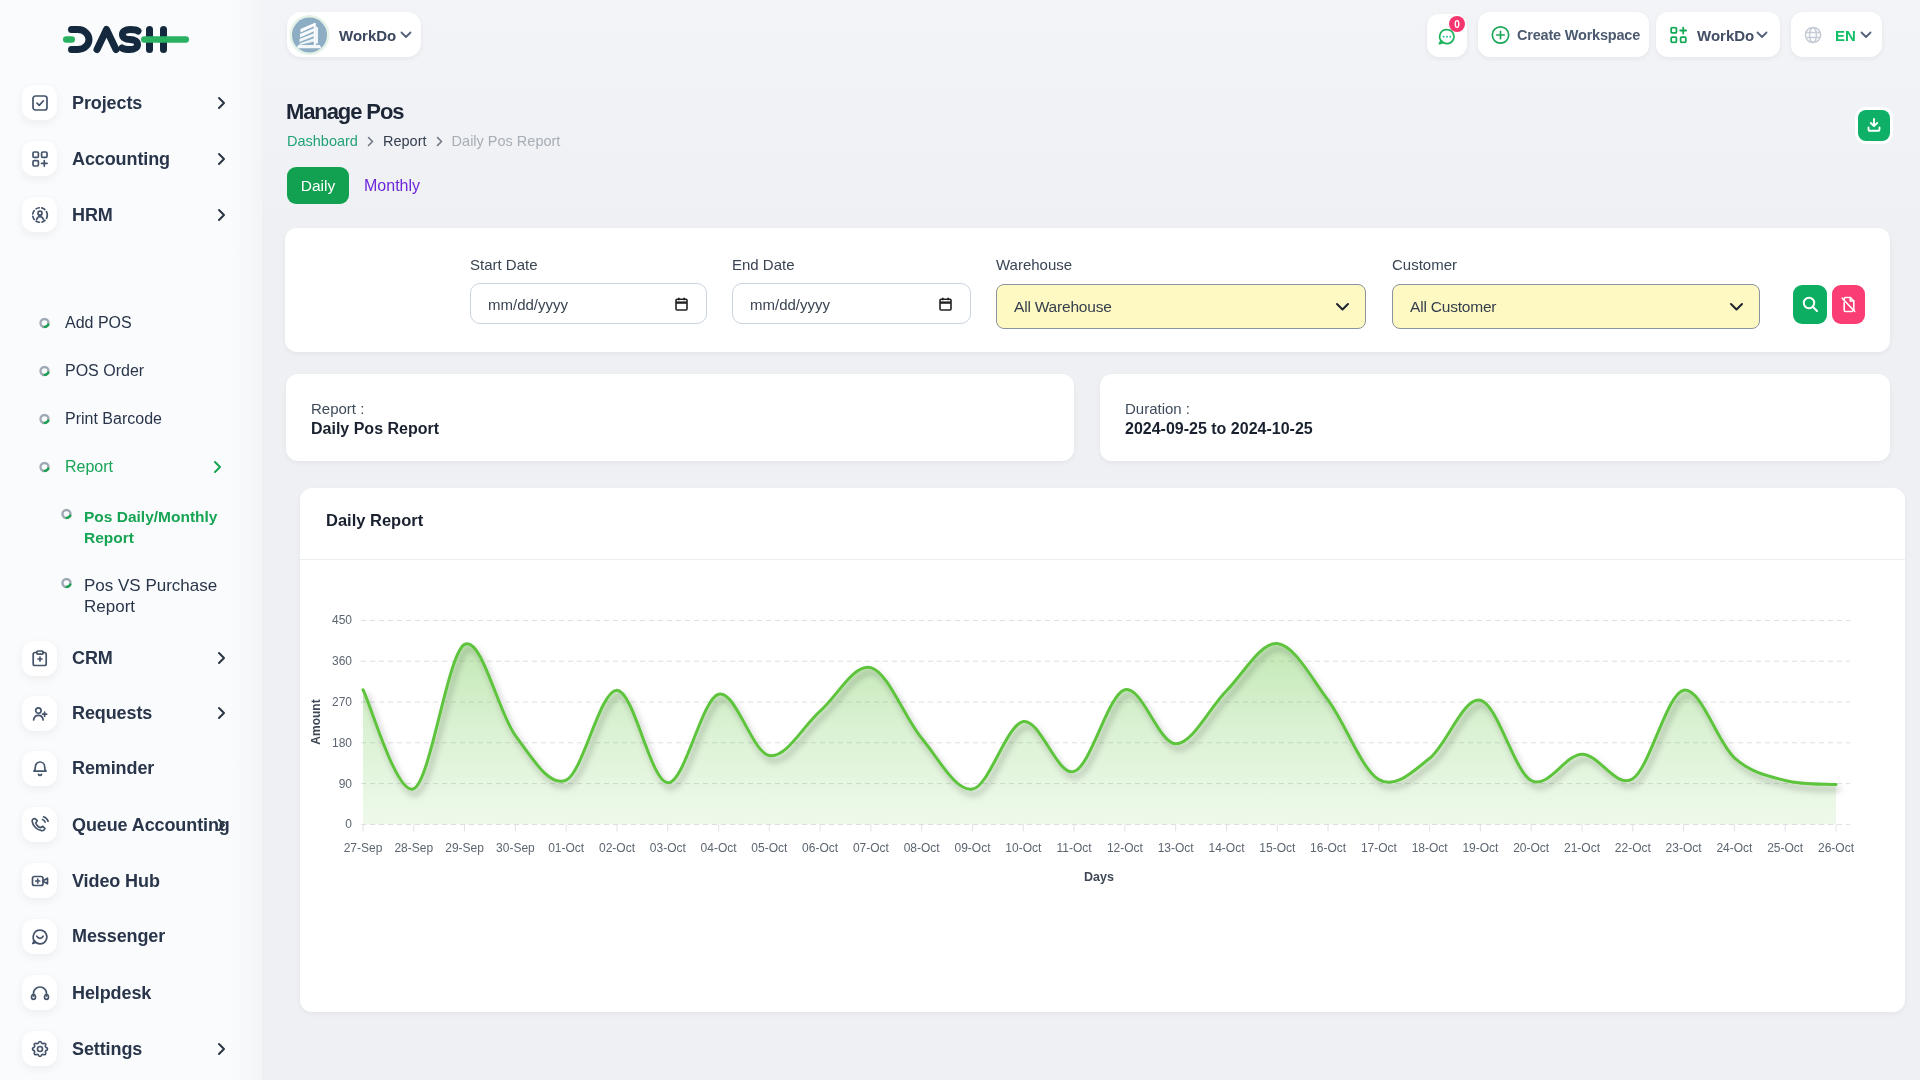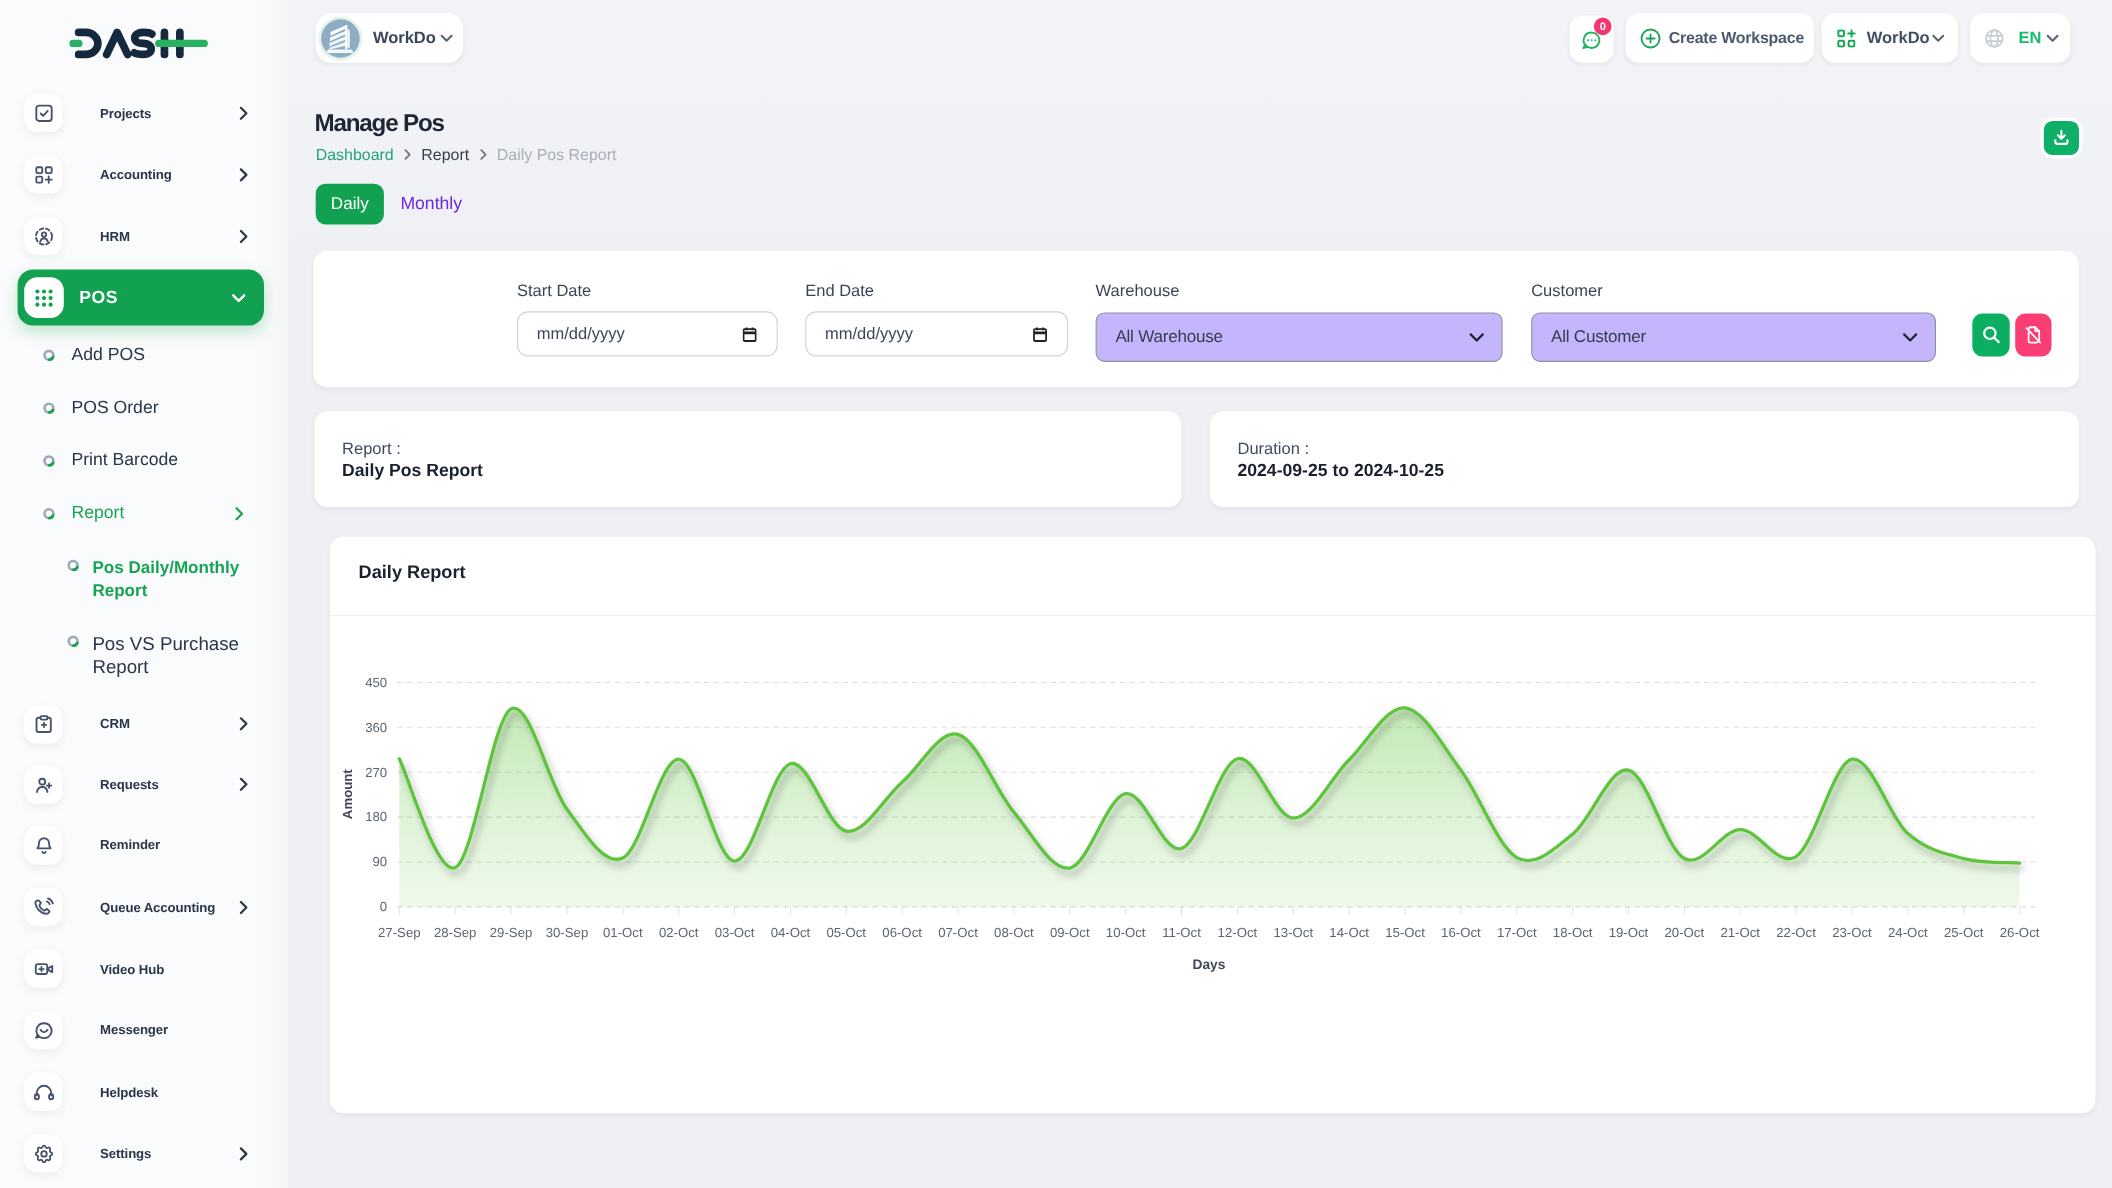--- a/index.html
+++ b/index.html
@@ -7,7 +7,7 @@
 body { font-family:"Liberation Sans", sans-serif; background:linear-gradient(180deg,#f3f4f7 0px,#eef0f4 240px,#eef0f4 100%); position:relative; }
 .sidebar { position:absolute; left:0; top:0; width:262px; height:1080px; background:linear-gradient(to right,#fafbfc 88%,#f4f5f7); }
 .iconbox { position:absolute; left:22px; width:35px; height:35px; background:#fff; border-radius:12px; box-shadow:0 3px 8px rgba(40,50,70,0.07); display:flex; align-items:center; justify-content:center; }
-.mlabel { position:absolute; left:72px; font-size:12px; font-weight:600; letter-spacing:-0.1px; color:#29354a; white-space:nowrap; transform:translateY(-50%);margin-left:19px; }
+.mlabel { position:absolute; left:72px; font-size:18px; font-weight:600; letter-spacing:-0.1px; color:#29354a; white-space:nowrap; transform:translateY(-50%); }
 .chev { position:absolute; left:217px; transform:translateY(-50%); }
 .subdot { position:absolute; left:39px; width:11px; height:11px; transform:translateY(-50%); }
 .subdot svg { display:block; }

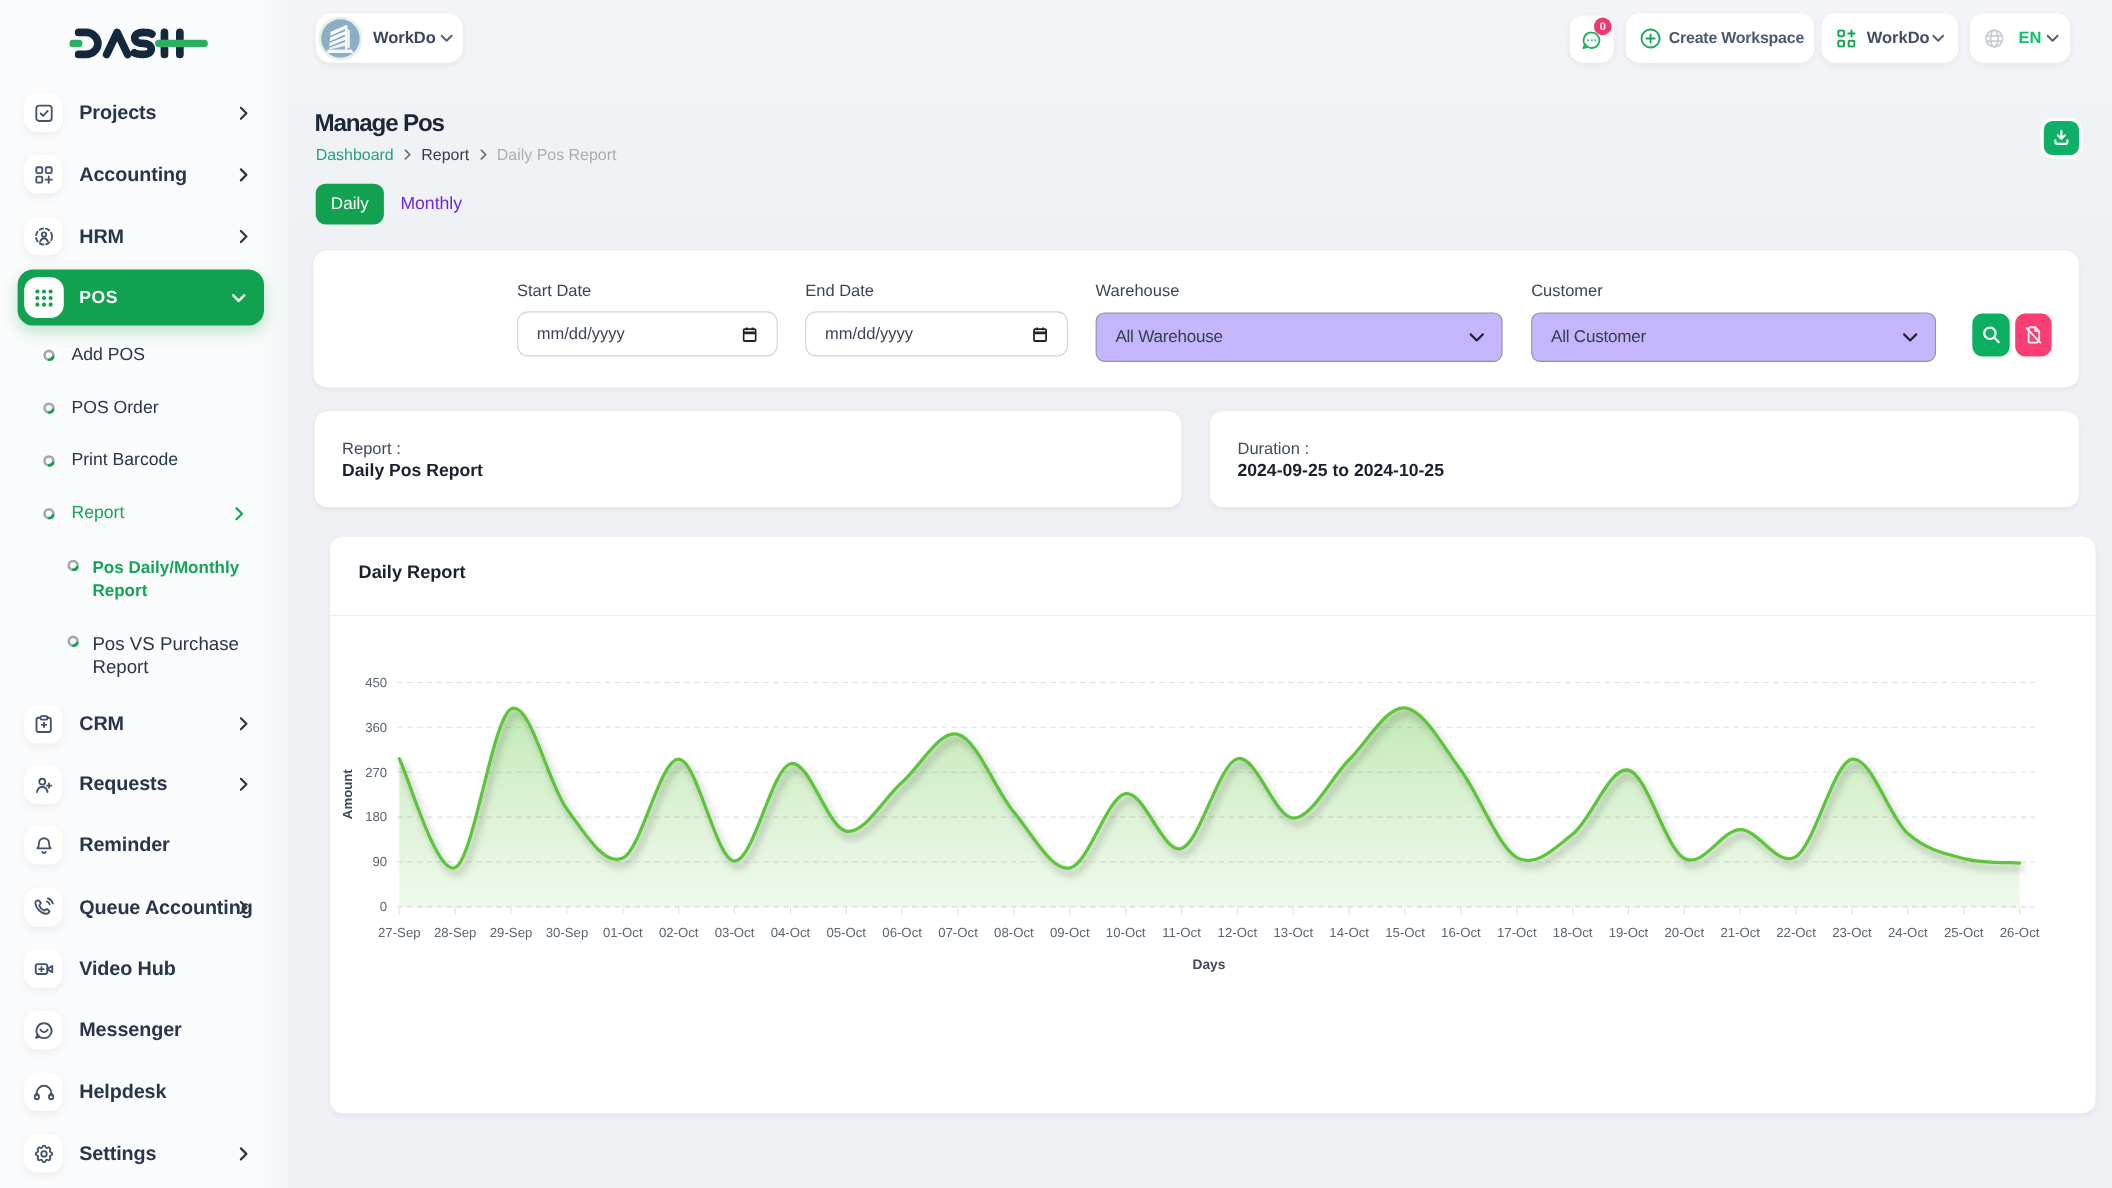--- a/index.html
+++ b/index.html
@@ -73,25 +73,6 @@
       <path d="M2 2 L7 7 L2 12"></path>
     </svg>
 
-  <div class="pos-active">
-    <div class="ib">
-      <svg width="18" height="18" viewBox="0 0 18 18" fill="#12a150">
-          <circle cx="3" cy="3" r="1.9"></circle>
-          <circle cx="9" cy="3" r="1.9"></circle>
-          <circle cx="15" cy="3" r="1.9"></circle>
-          <circle cx="3" cy="9" r="1.9"></circle>
-          <circle cx="9" cy="9" r="1.9"></circle>
-          <circle cx="15" cy="9" r="1.9"></circle>
-          <circle cx="3" cy="15" r="1.9"></circle>
-          <circle cx="9" cy="15" r="1.9"></circle>
-          <circle cx="15" cy="15" r="1.9"></circle>
-        </svg>
-    </div>
-    <div style="position:absolute;left:56px;top:50%;transform:translateY(-50%);font-size:16px;font-weight:700;color:#fff;letter-spacing:0.5px">POS</div>
-    <svg style="position:absolute;right:16px;top:50%;transform:translateY(-50%)" width="14" height="9" viewBox="0 0 14 9" fill="none" stroke="#fff" stroke-width="2.2" stroke-linecap="round" stroke-linejoin="round">
-        <path d="M2 2 L7 7 L12 2"></path>
-      </svg>
-  </div>
 
   <div class="subdot" style="top:323px">
       <svg width="11" height="11" viewBox="0 0 11 11" fill="none">

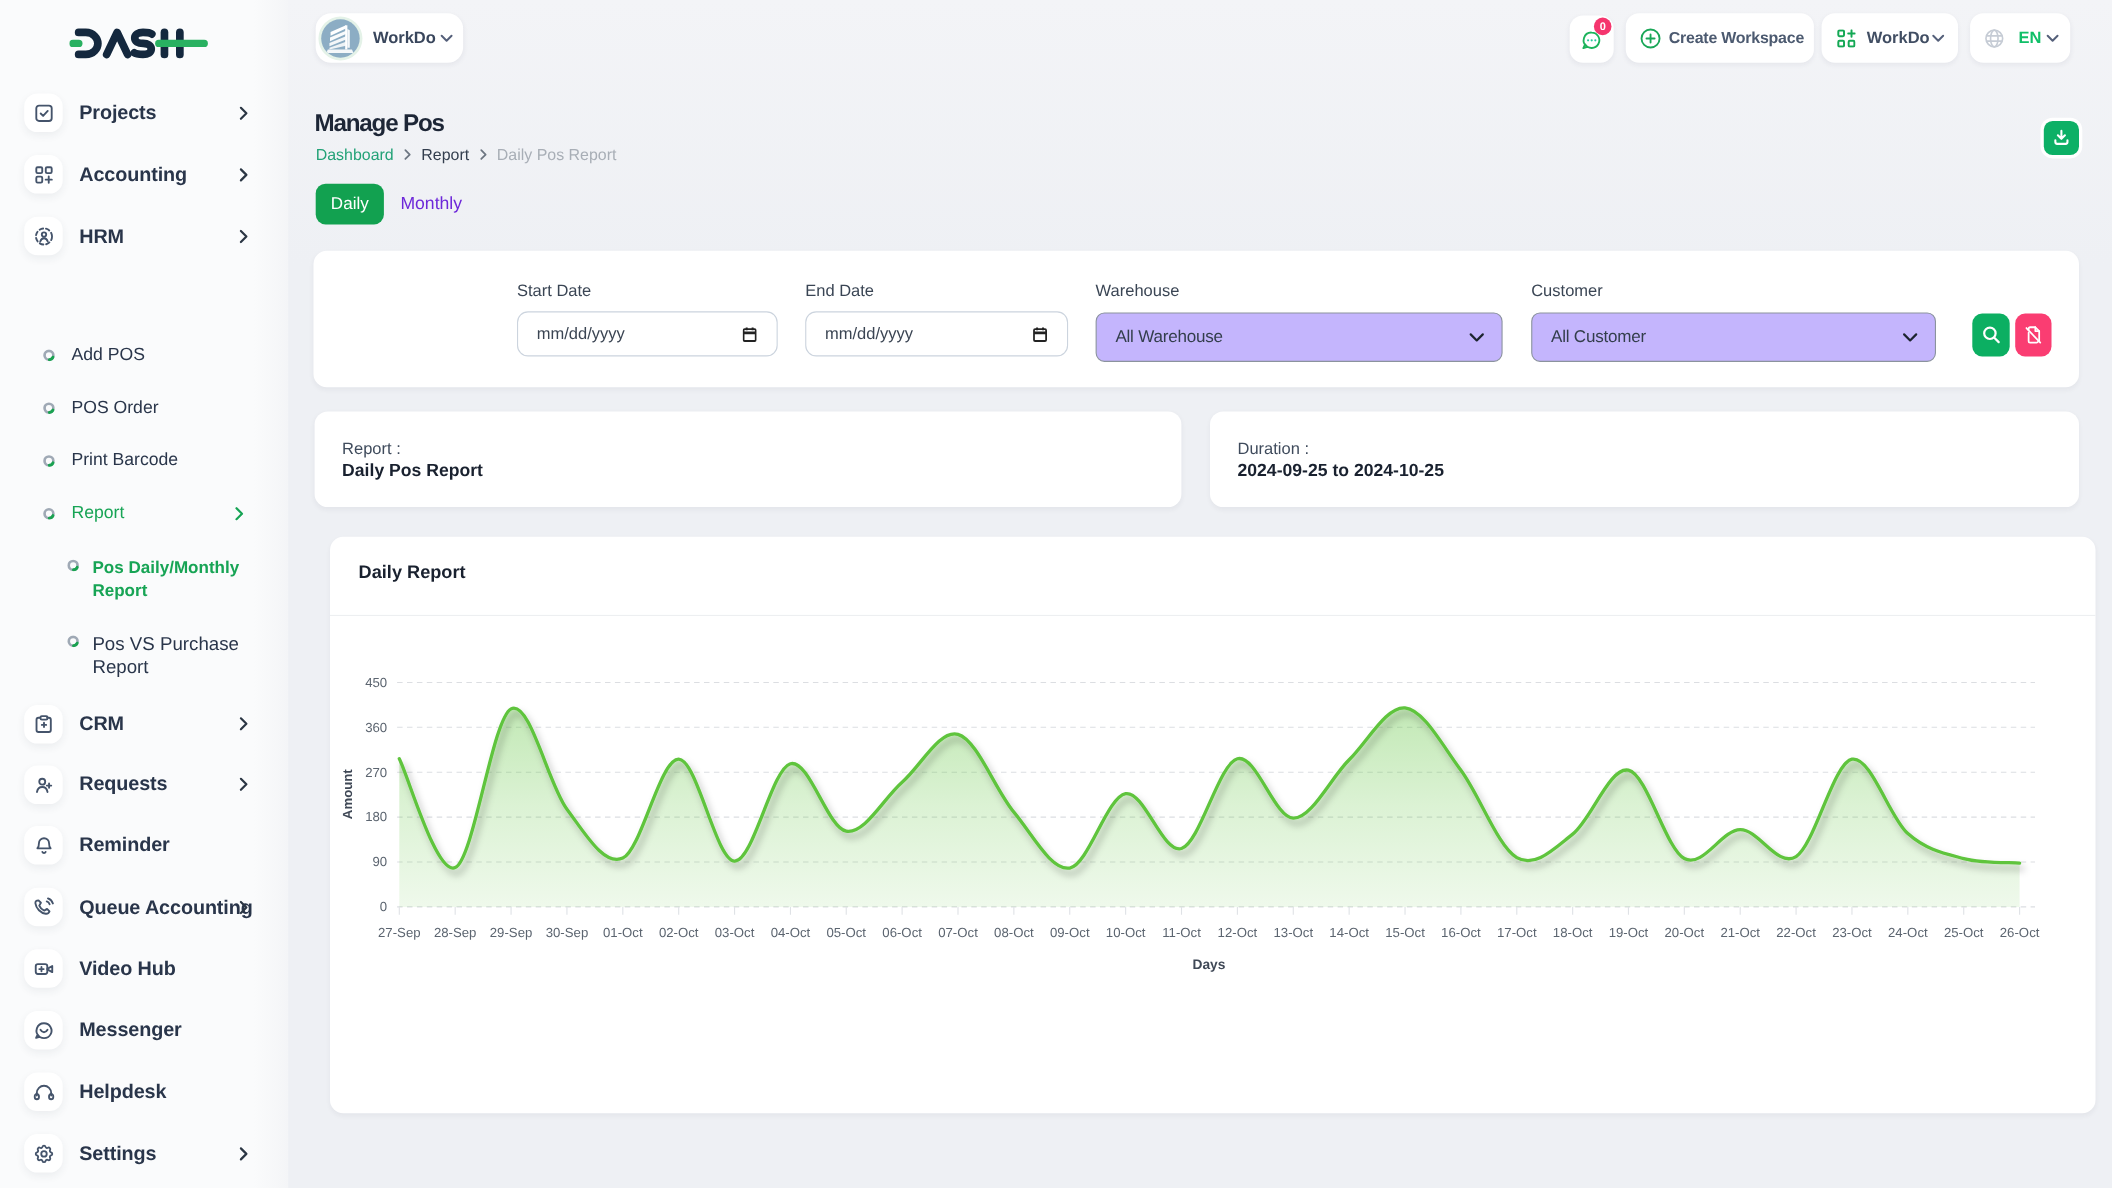--- a/index.html
+++ b/index.html
@@ -19,7 +19,7 @@
 .pill { position:absolute; background:#fff; border-radius:14px; box-shadow:0 2px 5px rgba(30,40,60,0.06); display:flex; align-items:center; }
 .flabel { position:absolute; font-size:15px; color:#3a4554; }
 .finput { position:absolute; background:#fff; border:1px solid #ccd4de; border-radius:10px; }
-.fselect { position:absolute; background:#c4b5fd; border:1px solid #8b939e; border-radius:8px; }
+.fselect { position:absolute; background:#fef9c3; border:1px solid #8b939e; border-radius:8px; }
 </style>
 </head>
 <body>

